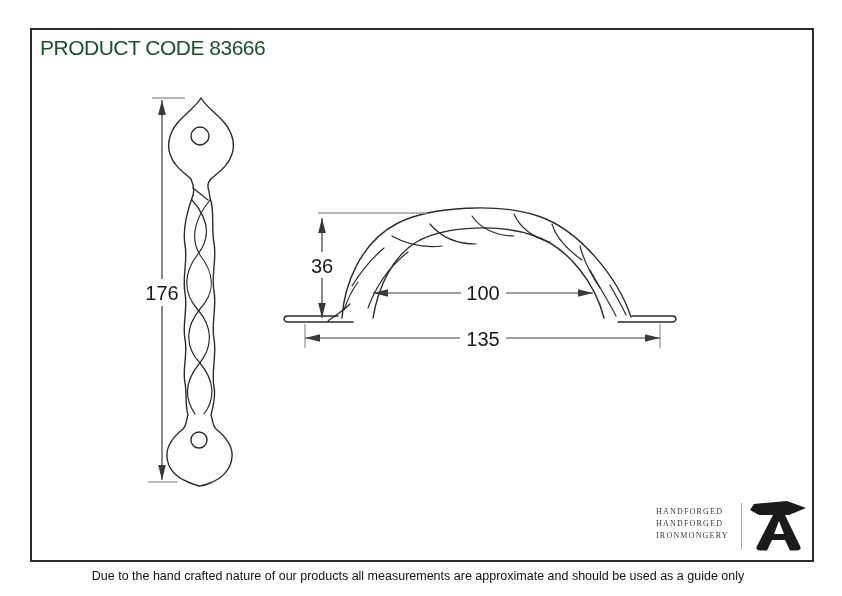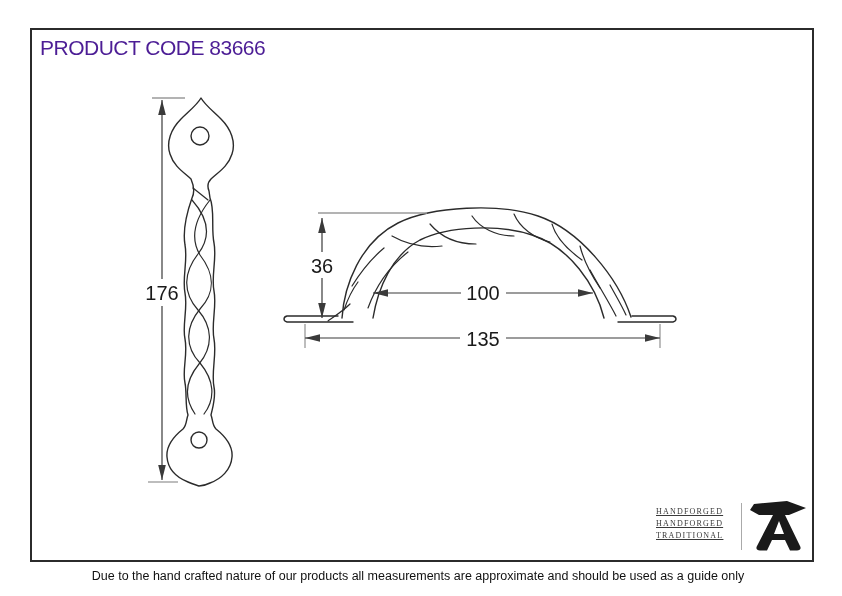--- a/index.html
+++ b/index.html
@@ -13,7 +13,7 @@
   }
   .product-code{
     position:absolute;left:40px;top:36px;
-    font-size:21px;letter-spacing:-0.5px;color:#4c1d95;
+    font-size:21px;letter-spacing:-0.5px;color:#14532d;
     font-family:"Liberation Sans",sans-serif;
   }
   .view-svg{position:absolute;}

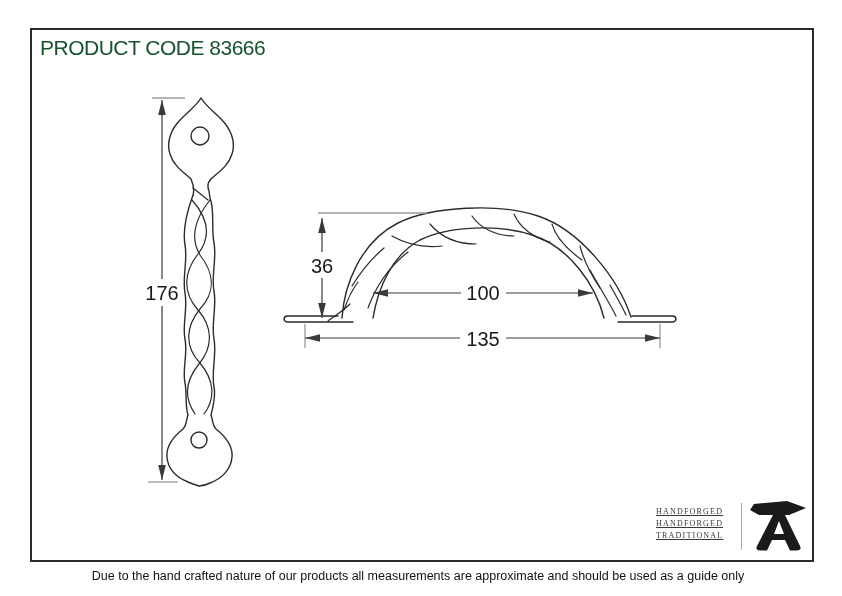--- a/index.html
+++ b/index.html
@@ -28,7 +28,7 @@
   .branding{
     position:absolute;left:656px;top:506px;width:86px;
     font-family:"Liberation Serif",serif;font-size:8px;letter-spacing:1.2px;
-    color:#3a3a3a;line-height:12px;white-space:nowrap;text-decoration:underline;
+    color:#3a3a3a;line-height:12px;white-space:nowrap;
   }
   .brand-divider{position:absolute;left:741px;top:503px;width:1px;height:47px;background:#aaa;}
   .anvil{position:absolute;left:748px;top:496px;}

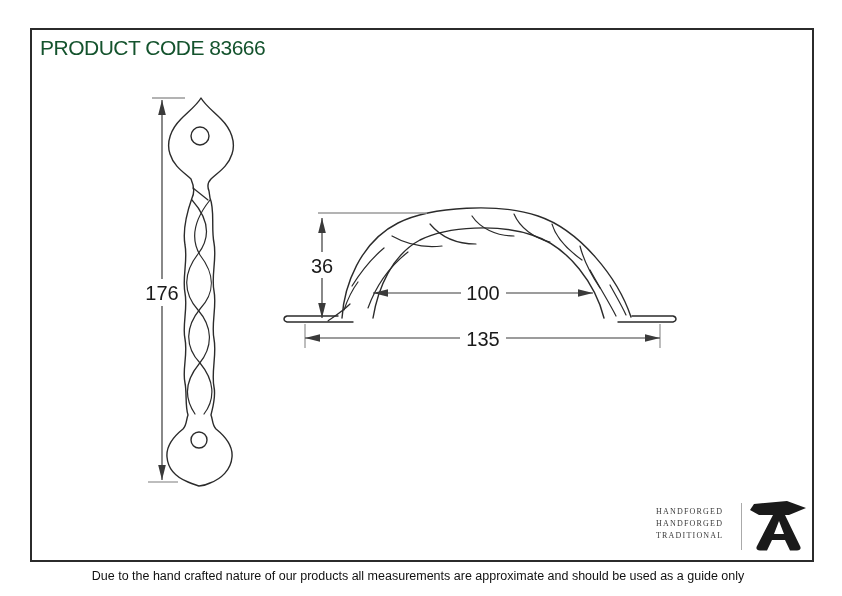--- a/index.html
+++ b/index.html
@@ -144,7 +144,7 @@
 <div class="branding">
   <div>HANDFORGED</div>
   <div>HANDFORGED</div>
-  <div>TRADITIONAL</div>
+  <div>IRONMONGERY</div>
 </div>
 <div class="brand-divider"></div>
 

